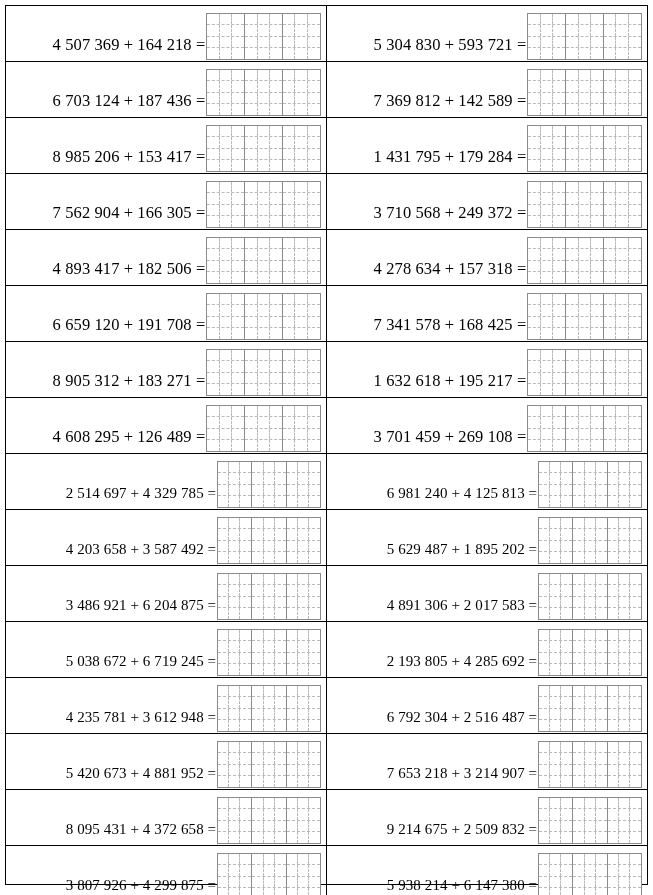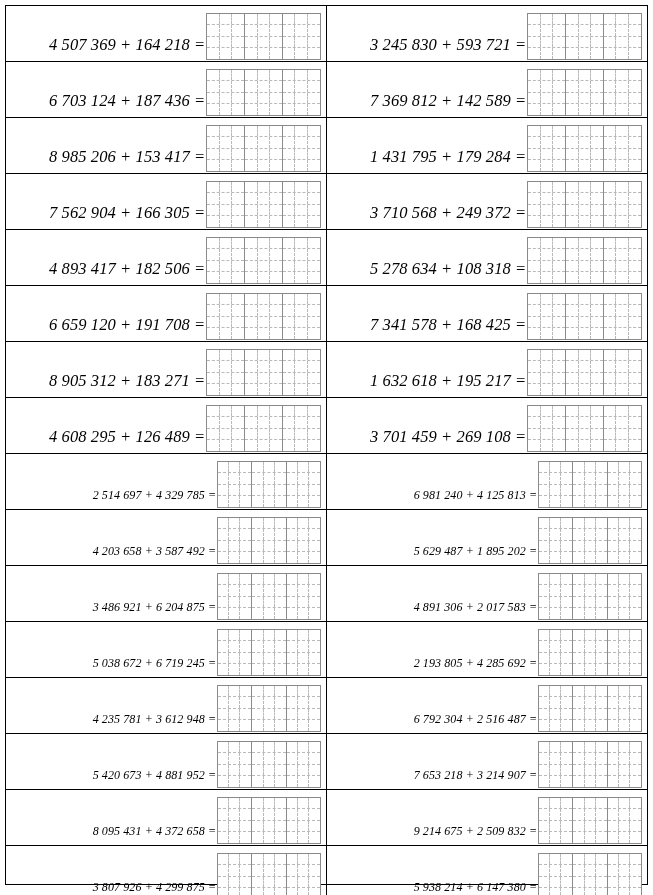--- a/index.html
+++ b/index.html
@@ -62,7 +62,6 @@
     padding-bottom: 8px;
     padding-right: 1px;
     flex: 0 0 auto;
-    font-style: italic;
   }
 
   

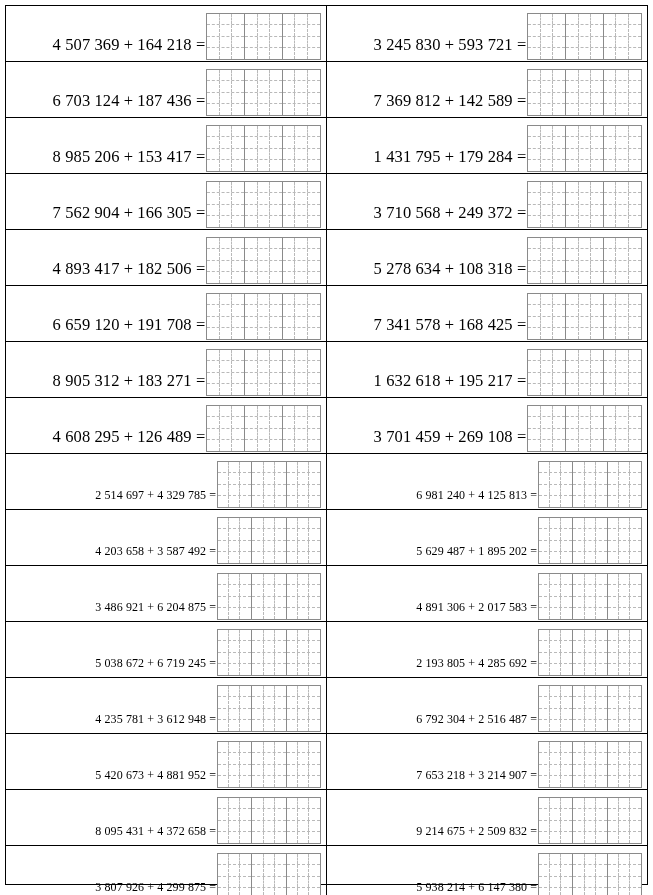--- a/index.html
+++ b/index.html
@@ -179,7 +179,7 @@
           </td>
           <td class="cell right">
             <div class="problem">
-              <span class="expr">3 245 830 + 593 721 =</span>
+              <span class="expr">5 304 830 + 593 721 =</span>
               <div class="grid">
                 <div class="group">
                   <div class="grow">

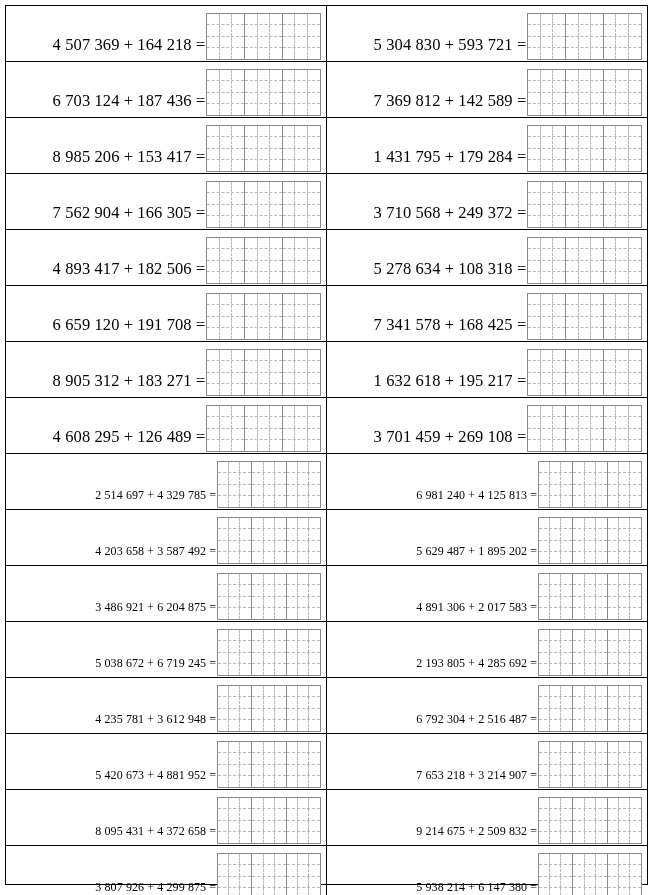--- a/index.html
+++ b/index.html
@@ -771,7 +771,7 @@
           </td>
           <td class="cell right">
             <div class="problem">
-              <span class="expr">5 278 634 + 108 318 =</span>
+              <span class="expr">4 278 634 + 157 318 =</span>
               <div class="grid">
                 <div class="group">
                   <div class="grow">

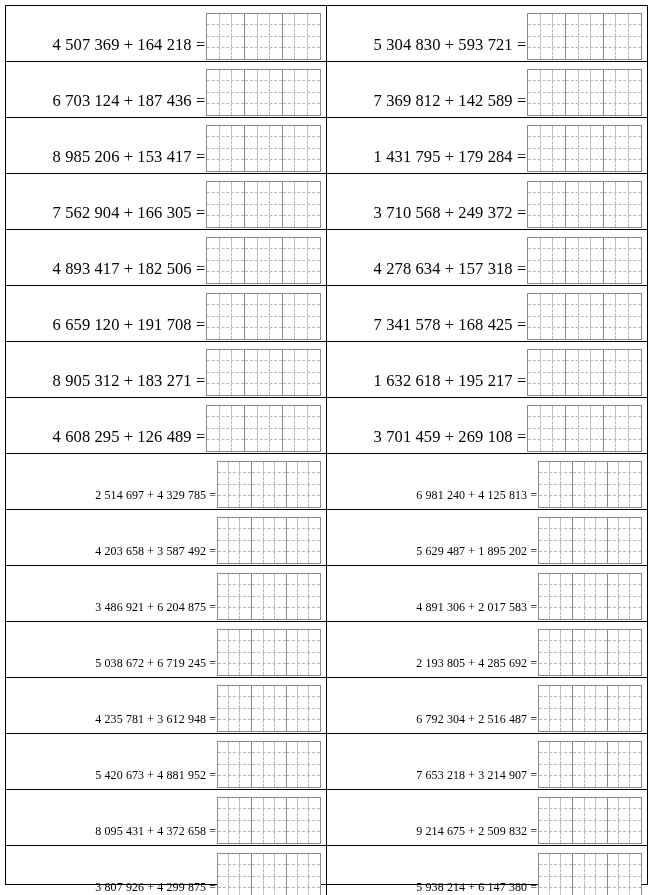--- a/index.html
+++ b/index.html
@@ -94,7 +94,7 @@
   .grid .gcell:last-child { border-right: none; }
 
   
-  .cell.wide .expr { font-size: 12px; }
+  .cell.wide .expr { font-size: 15px; }
   .cell.wide .grid .gcell { width: 11.1px; }
 </style>
 </head>

